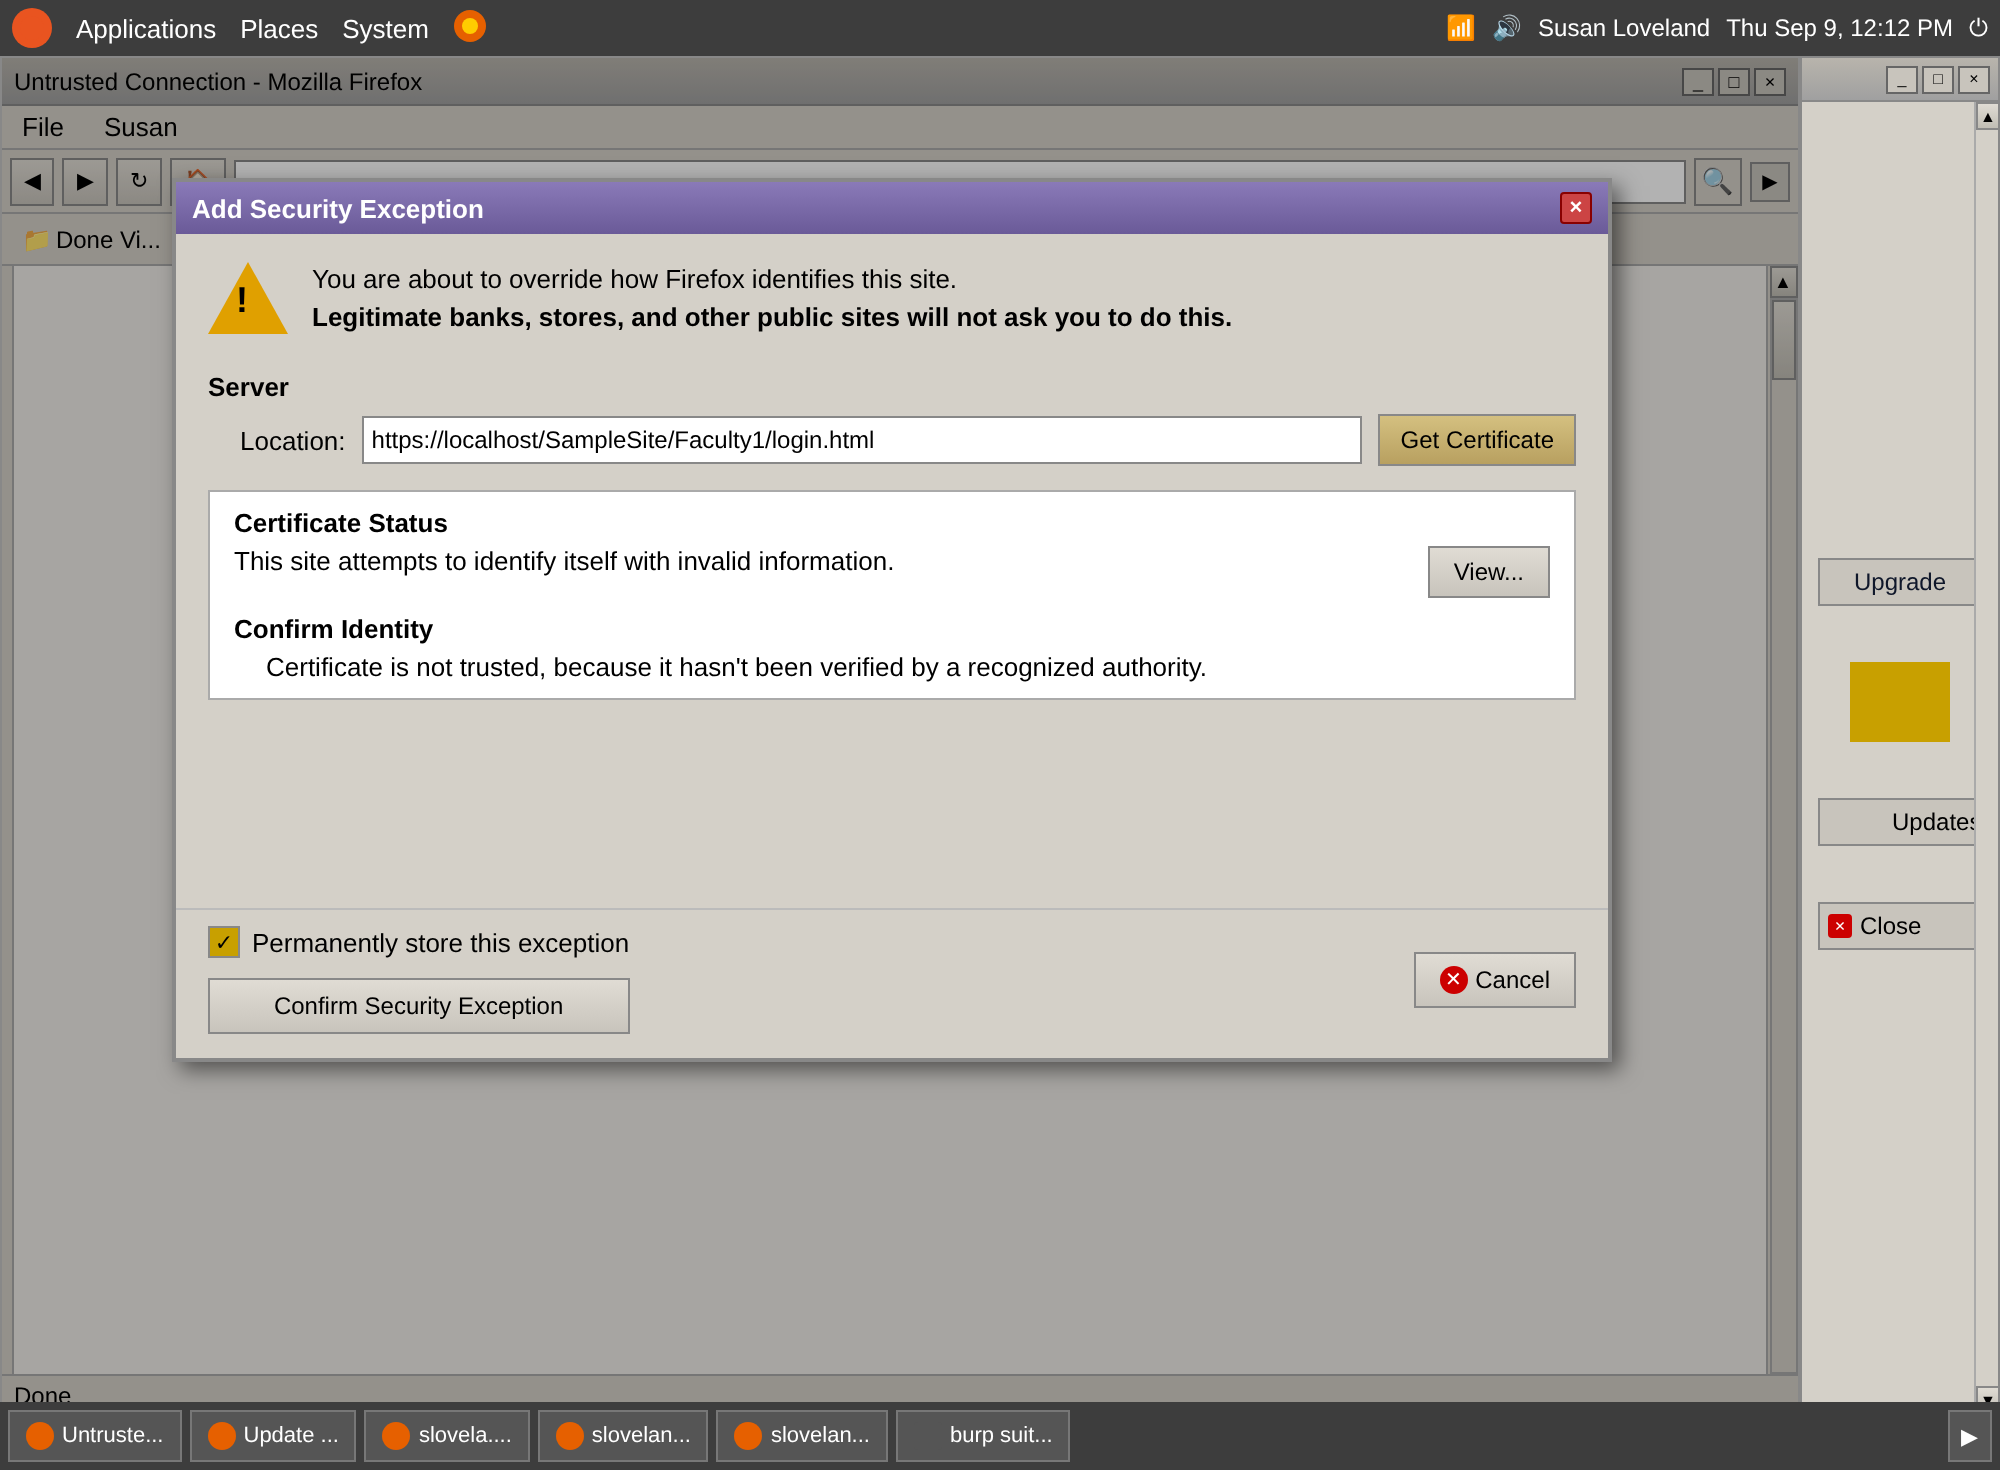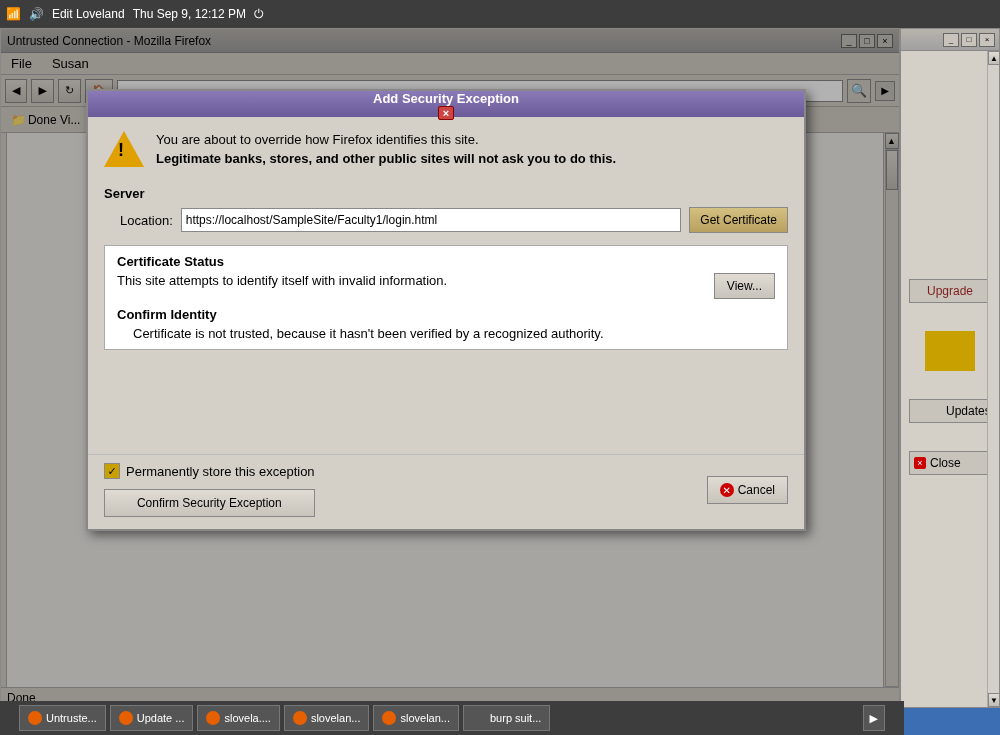--- a/index.html
+++ b/index.html
@@ -609,6 +609,22 @@
 <div class="desktop">
 
   <div class="taskbar-top">
+    <div class="taskbar-top-left">
+      <div class="ubuntu-logo">
+        <svg width="14" height="14" viewBox="0 0 14 14">
+          <circle cx="7" cy="7" r="6" fill="#e95420"></circle>
+        </svg>
+      </div>
+      <span>Applications</span>
+      <span>Places</span>
+      <span>System</span>
+      <span>
+        <svg width="18" height="18" viewBox="0 0 18 18">
+          <circle cx="9" cy="9" r="8" fill="#e66000"></circle>
+          <circle cx="9" cy="9" r="4" fill="#ffcc00"></circle>
+        </svg>
+      </span>
+    </div>
     <div class="taskbar-top-right">
       <span>📶</span>
       <span>🔊</span>

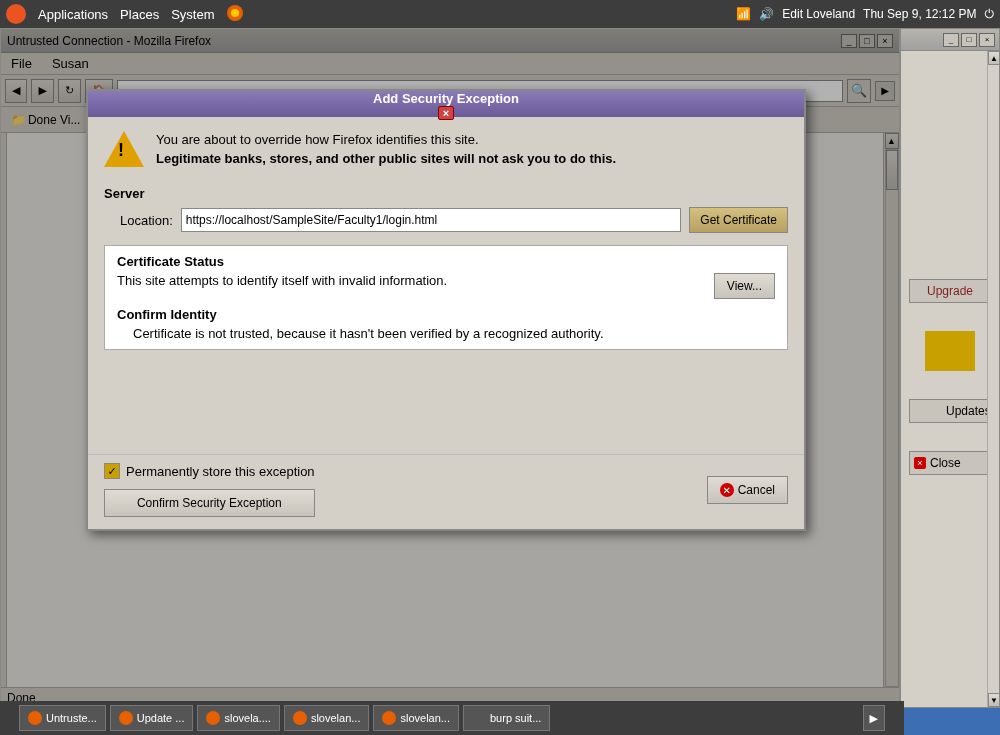--- a/index.html
+++ b/index.html
@@ -628,7 +628,7 @@
     <div class="taskbar-top-right">
       <span>📶</span>
       <span>🔊</span>
-      <span>Edit Loveland</span>
+      <span>Susan Loveland</span>
       <span>Thu Sep 9, 12:12 PM</span>
       <span>⏻</span>
     </div>

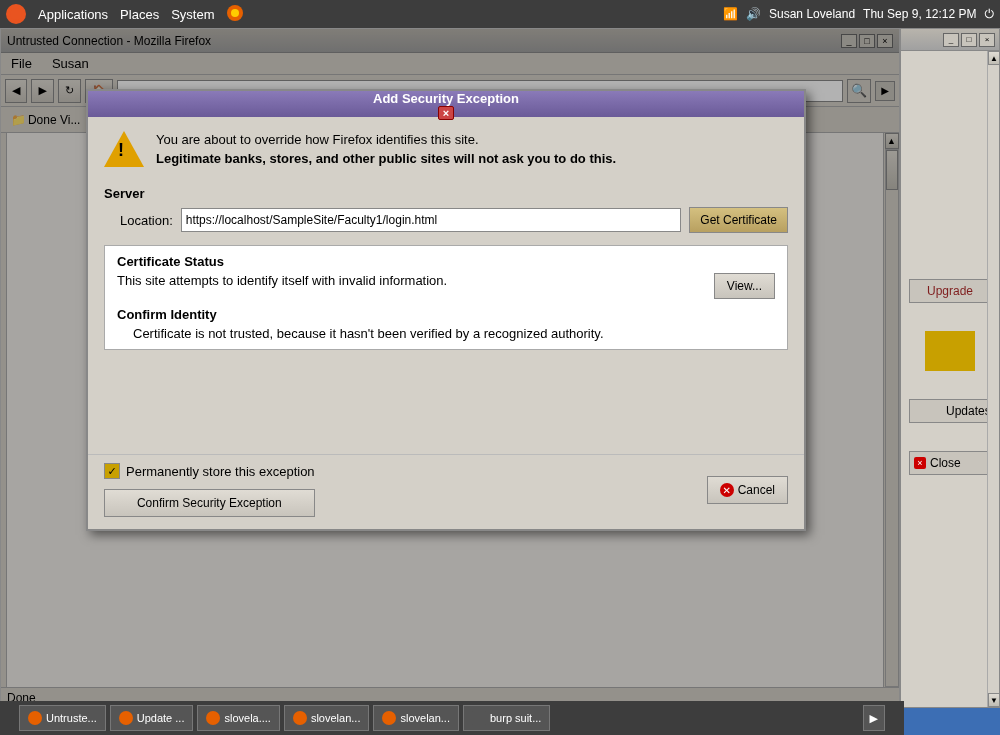--- a/index.html
+++ b/index.html
@@ -362,7 +362,6 @@
       padding: 0 8px;
       font-size: 13px;
       font-weight: bold;
-      flex-direction: column;
     }
     .dialog-close-btn {
       width: 16px;

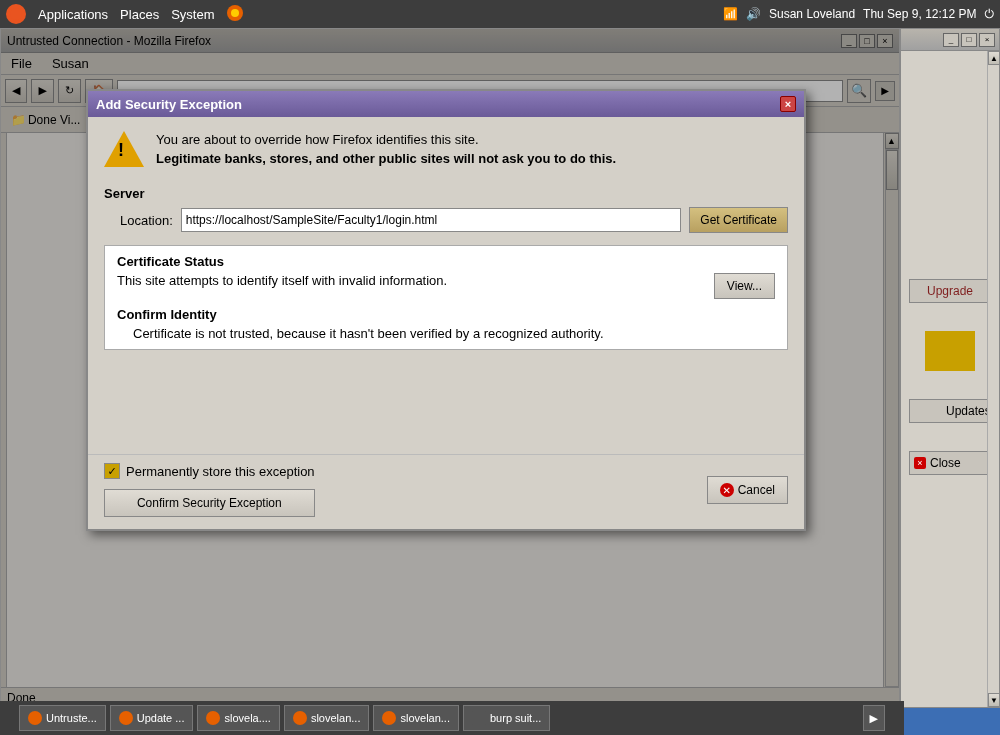--- a/index.html
+++ b/index.html
@@ -274,7 +274,7 @@
     .side-panel-upgrade {
       background: #c8c4bc;
       border: 1px solid #888;
-      color: #7f1d1d;
+      color: #0f172a;
       padding: 4px;
       font-size: 12px;
       margin: 4px;

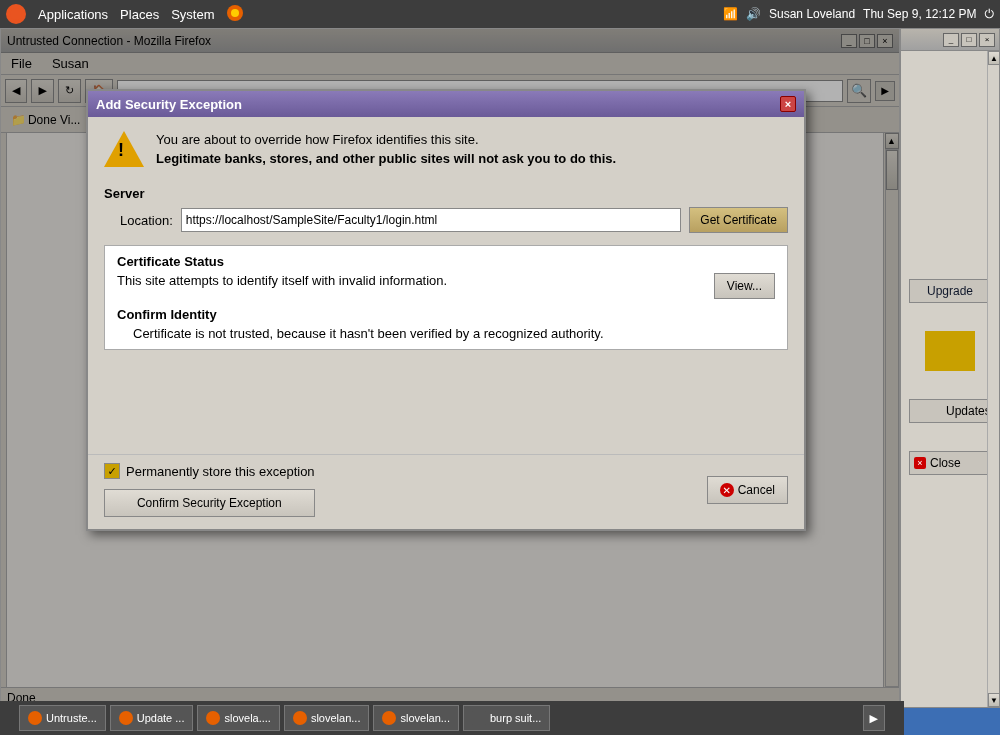--- a/index.html
+++ b/index.html
@@ -554,12 +554,12 @@
       position: absolute;
       bottom: 0;
       left: 0;
-      width: 904px;
+      width: 1000px;
       height: 34px;
       background: #3d3d3d;
       display: flex;
       align-items: center;
-      padding: 0 19px;
+      padding: 0 4px;
       gap: 4px;
       z-index: 100;
     }

